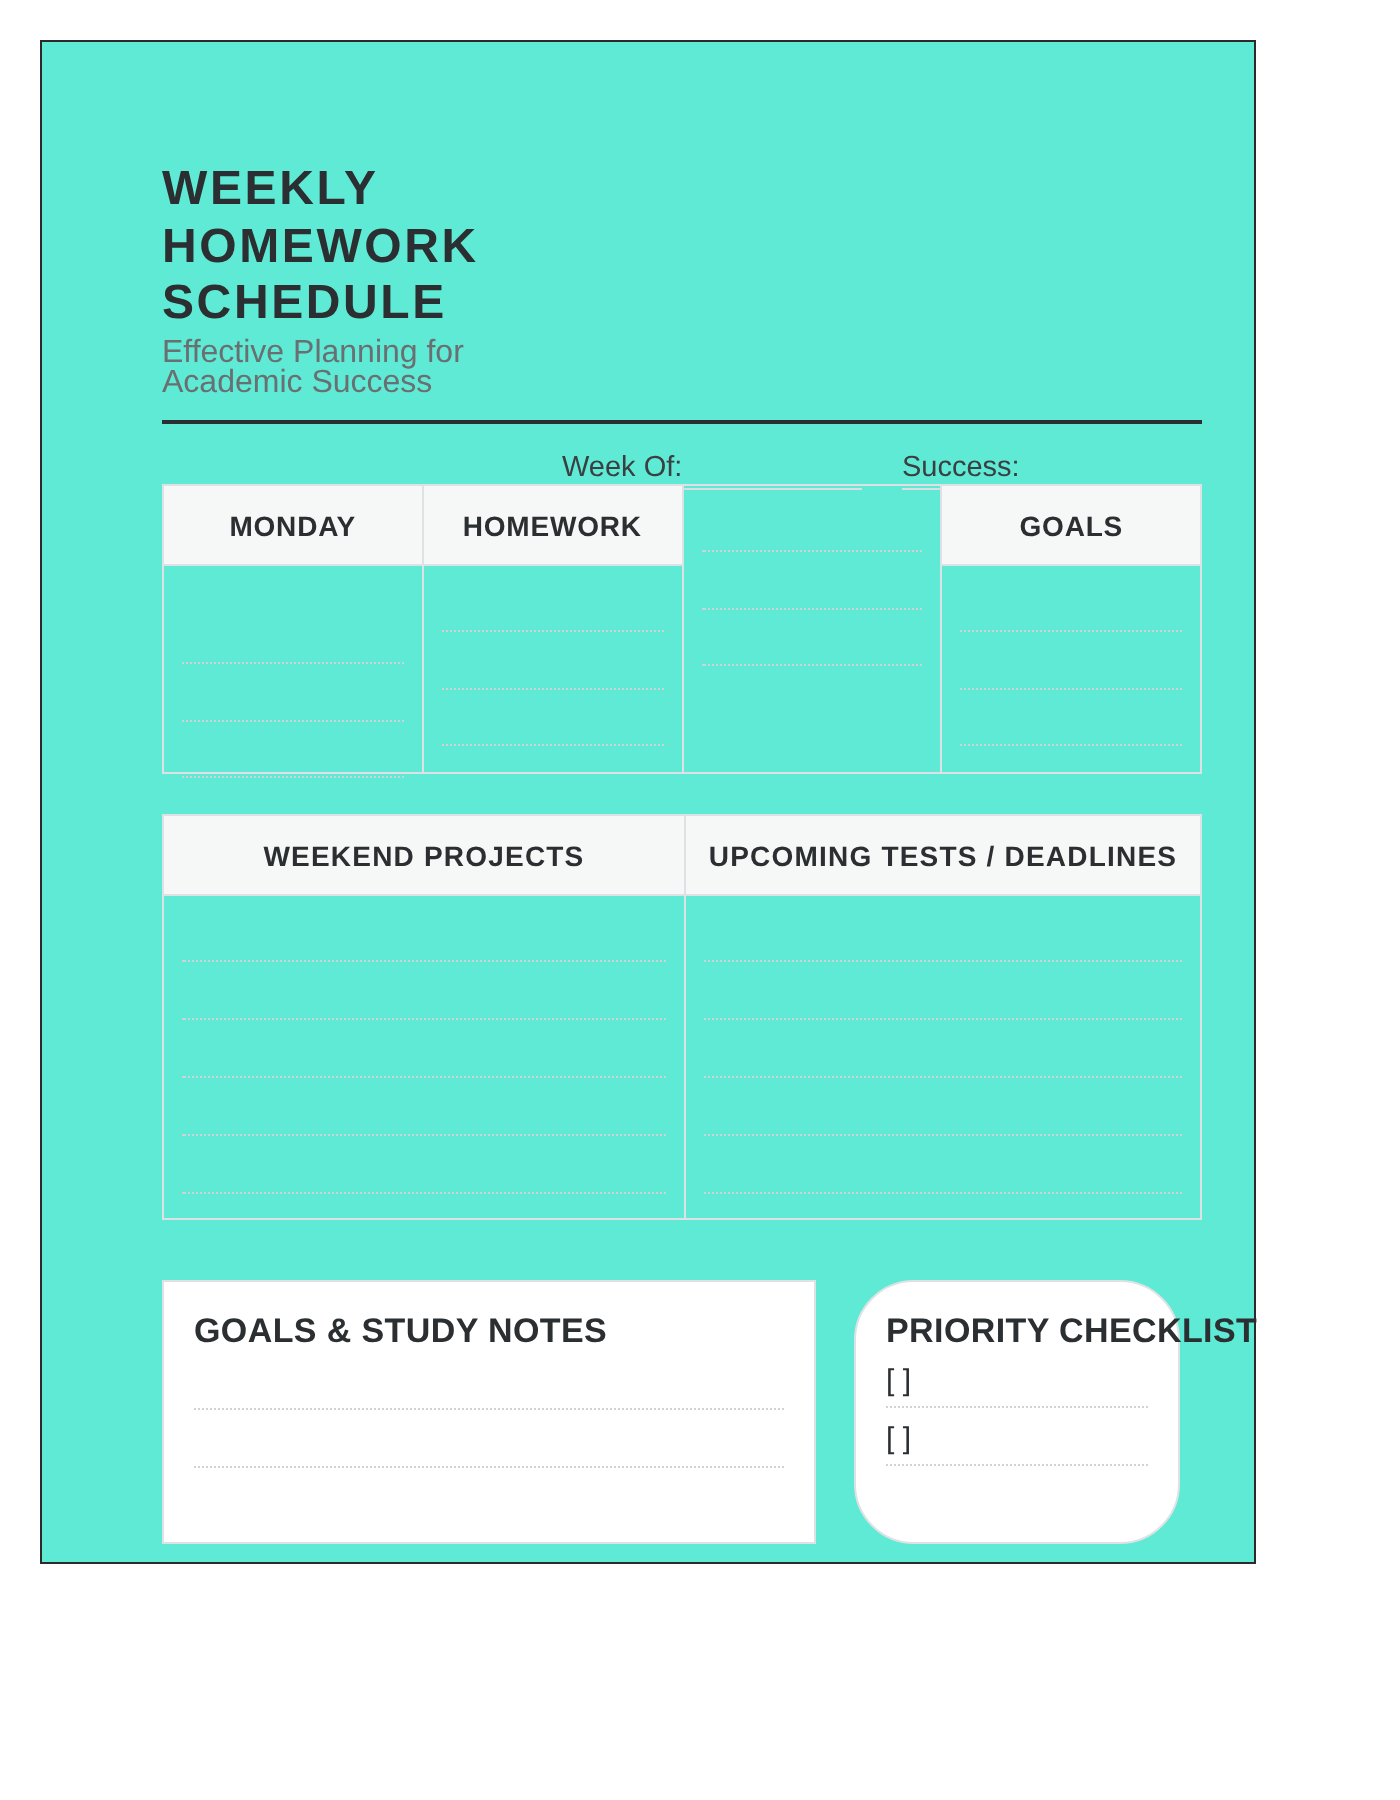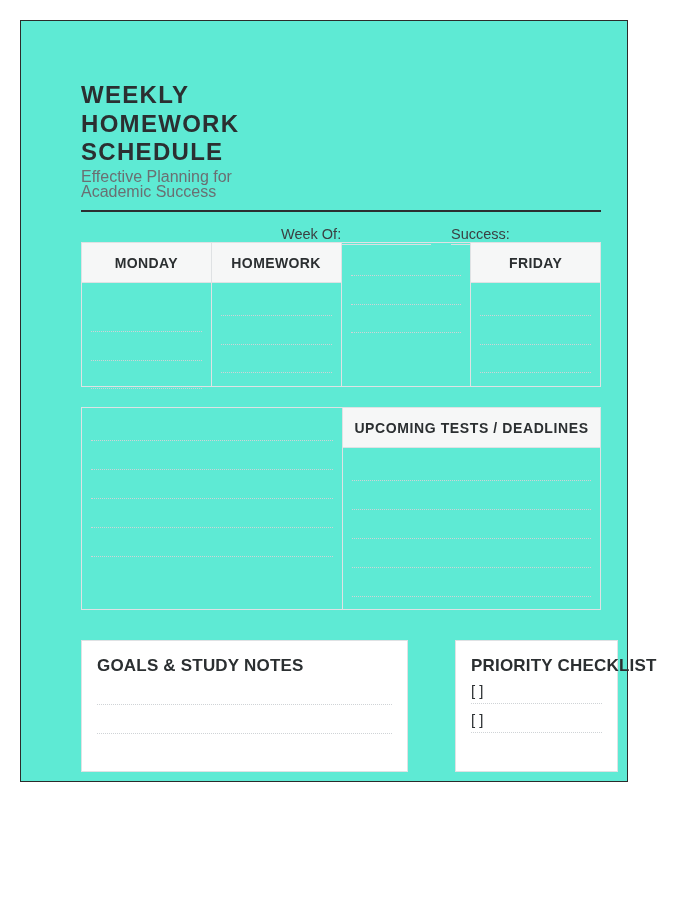--- a/index.html
+++ b/index.html
@@ -148,7 +148,7 @@
       </div>
     </div>
     <div class="day-col">
-      <div class="day-head">FRIDAY</div>
+      <div class="day-head">GOALS</div>
       <div class="day-body">
         <div class="dotline" style="top:32px"></div>
         <div class="dotline" style="top:61px"></div>

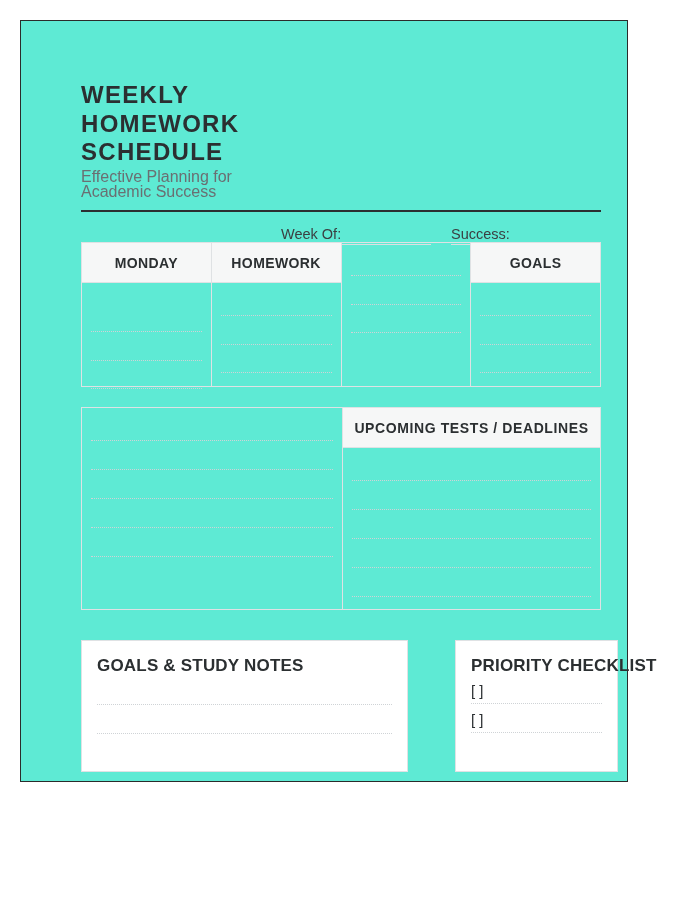--- a/index.html
+++ b/index.html
@@ -159,6 +159,7 @@
 
   <div class="wk">
     <div class="wk-col left">
+      <div class="wk-head">WEEKEND PROJECTS</div>
       <div class="wk-body">
         <div class="dotline" style="top:32px"></div>
         <div class="dotline" style="top:61px"></div>

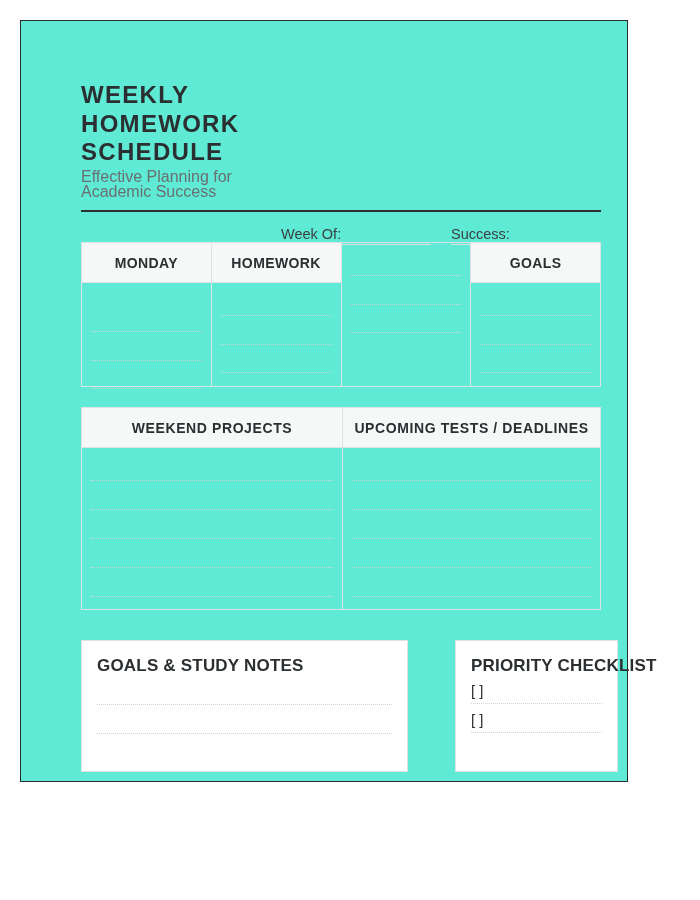--- a/index.html
+++ b/index.html
@@ -86,7 +86,7 @@
       border: 1px solid #dfe2e4; background: #fff;
     }
     .box.goals { left: 60px; width: 327px; }
-    .box.check { left: 434px; width: 163px; }
+    .box.check { left: 406px; width: 163px; border-radius: 30px; }
     .box-title {
       position: absolute; left: 15px; top: 15px;
       font-weight: bold; font-size: 17px; letter-spacing: 0.2px; color: #2b2f31;

